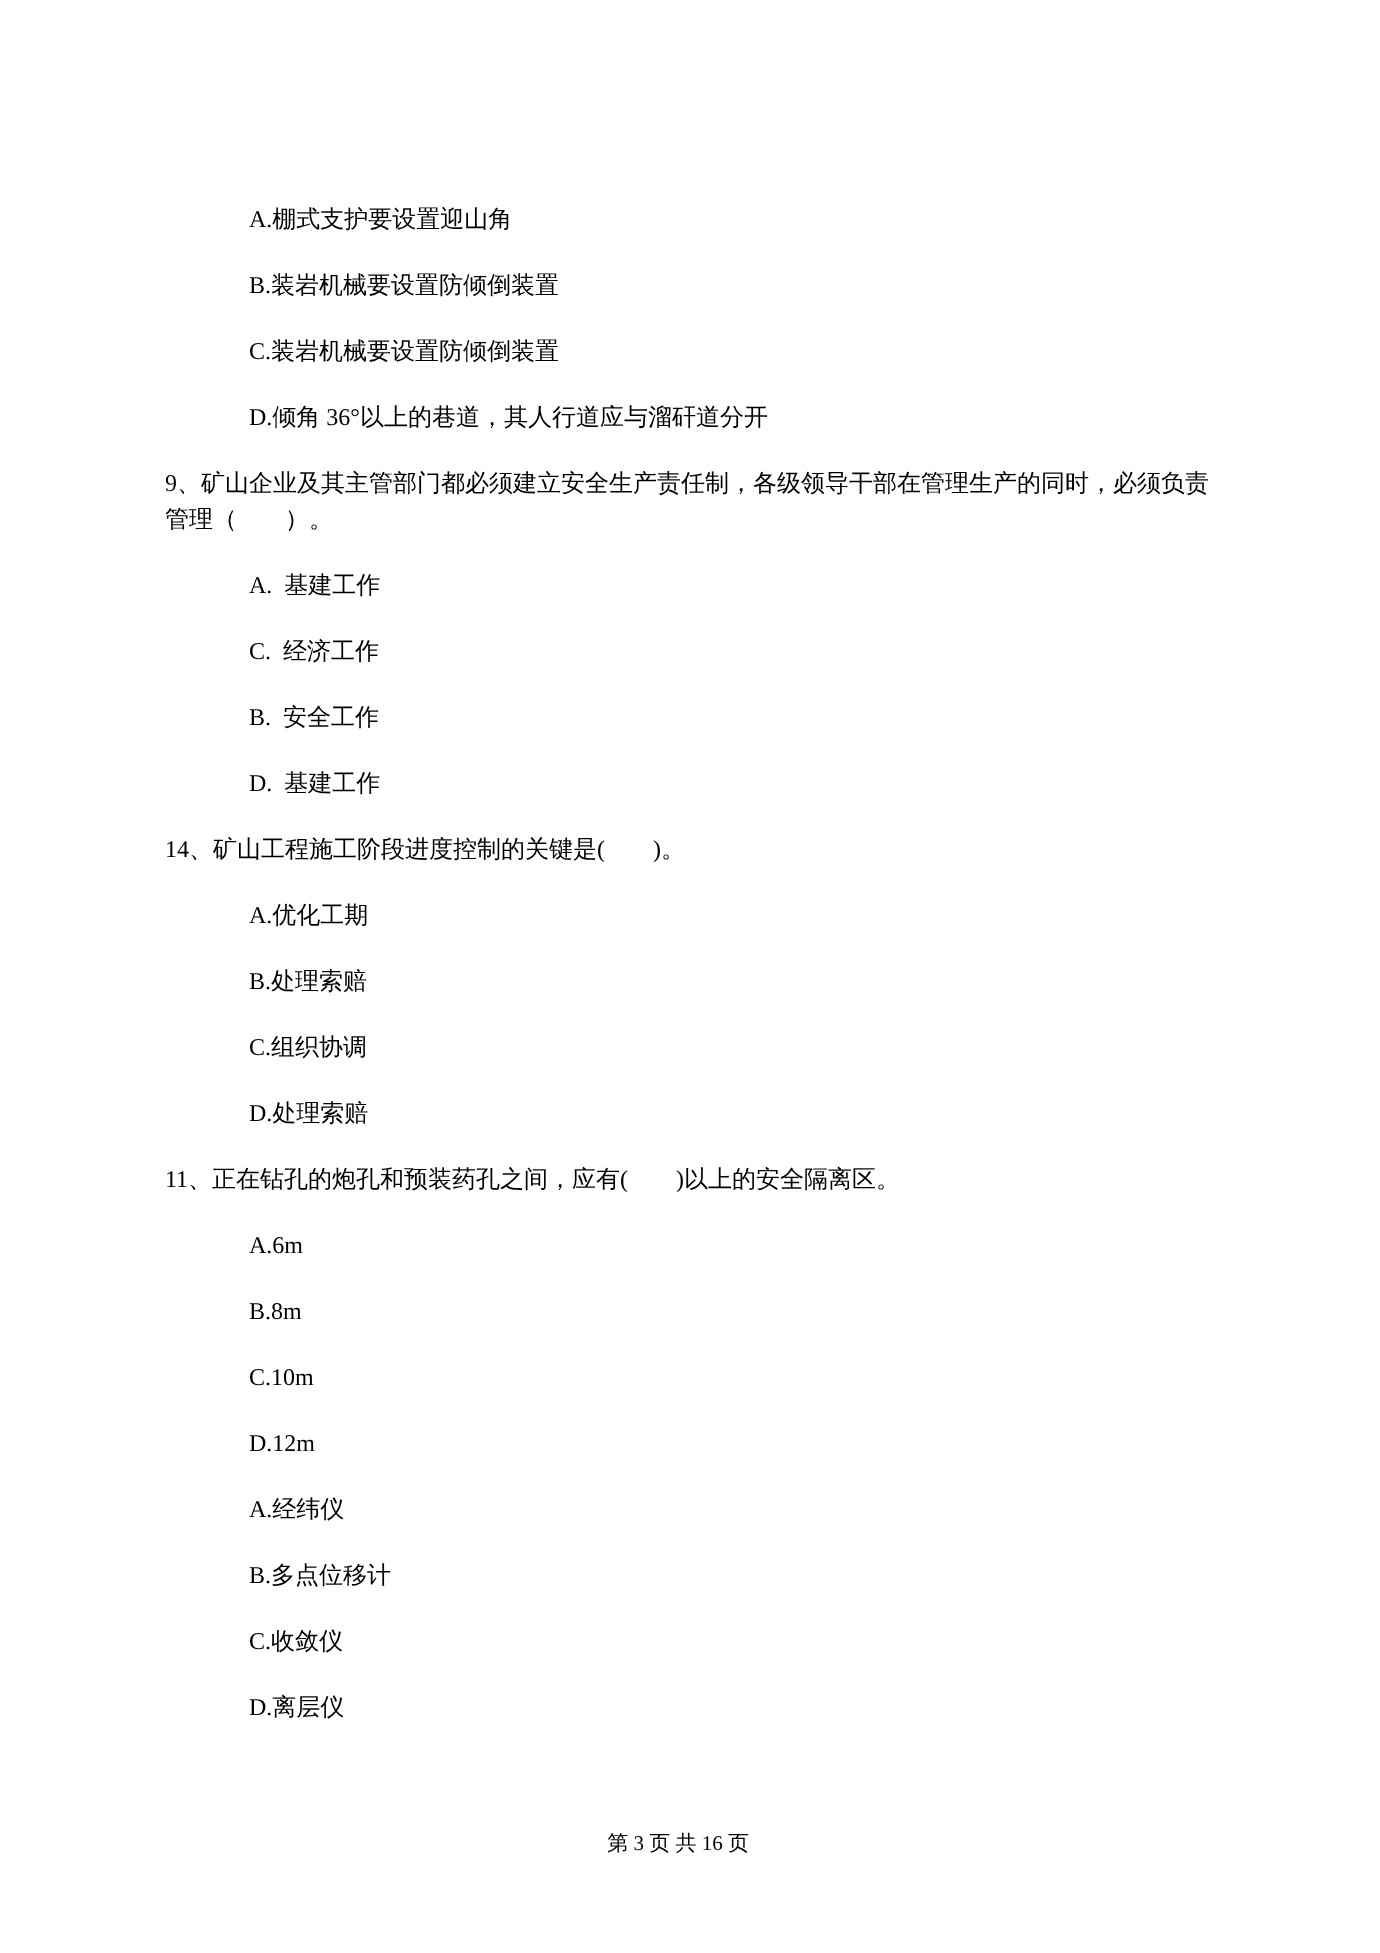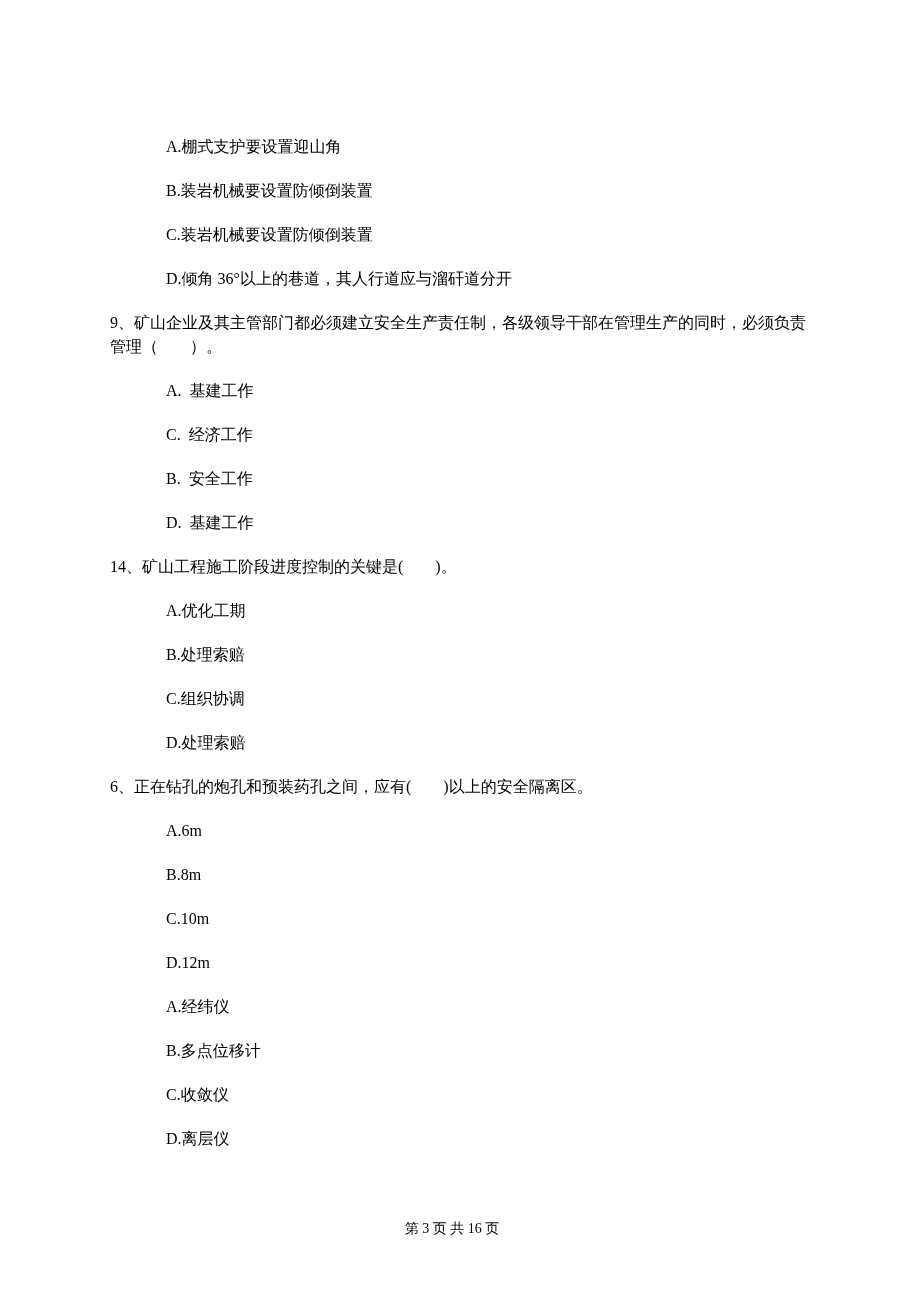--- a/index.html
+++ b/index.html
@@ -71,7 +71,7 @@
     <p class="line opt">D.处理索赔</p>
   </div>
 
-  <p class="line stem">6、正在钻孔的炮孔和预装药孔之间，应有(　　)以上的安全隔离区。</p>
+  <p class="line stem">11、正在钻孔的炮孔和预装药孔之间，应有(　　)以上的安全隔离区。</p>
   <div class="opt-group">
     <p class="line opt">A.6m</p>
     <p class="line opt">B.8m</p>

